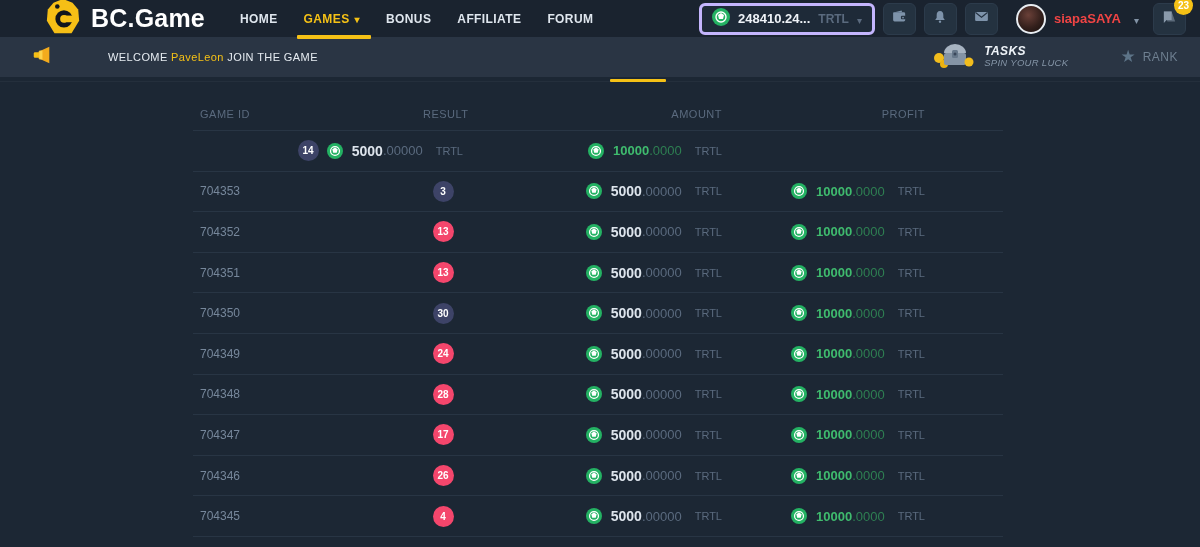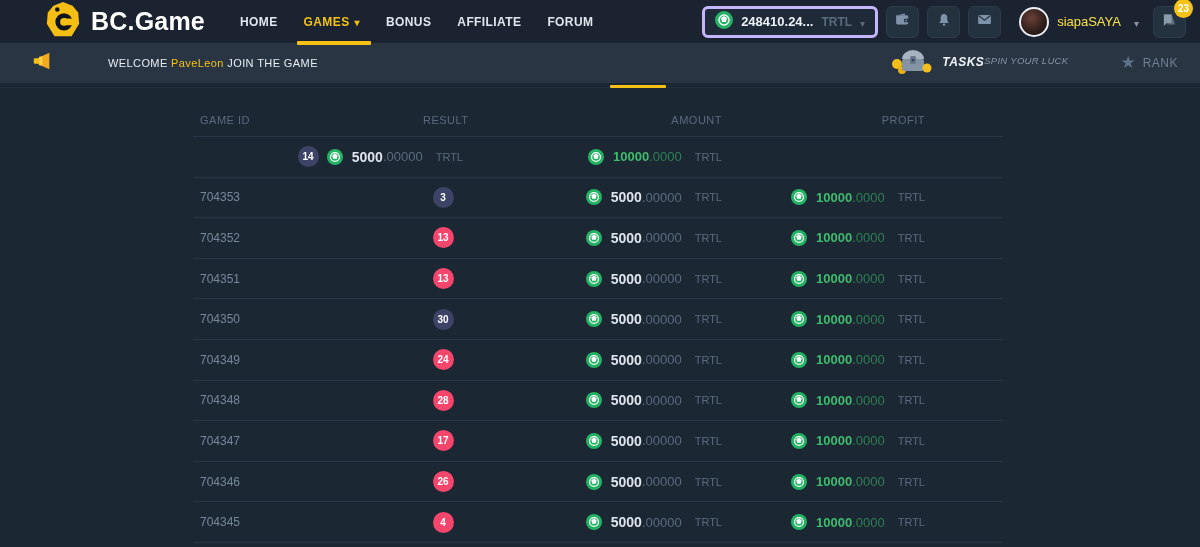--- a/index.html
+++ b/index.html
@@ -13,7 +13,7 @@
   body{background:var(--page-bg); font-family:"Liberation Sans",sans-serif; -webkit-font-smoothing:antialiased;}
 
   
-  .header{height:43px;background:var(--header-bg);display:flex;align-items:center;padding:0 14px 0 44px;position:relative;z-index:3;}
+  .header{height:37px;background:var(--header-bg);display:flex;align-items:center;padding:0 14px 0 44px;position:relative;z-index:3;}
   .brand{display:flex;align-items:center;gap:9px;}
   .brand-name{font-size:25px;font-weight:bold;color:#fff;letter-spacing:.2px;}
   .nav{display:flex;align-items:center;margin-left:22px;height:100%;}

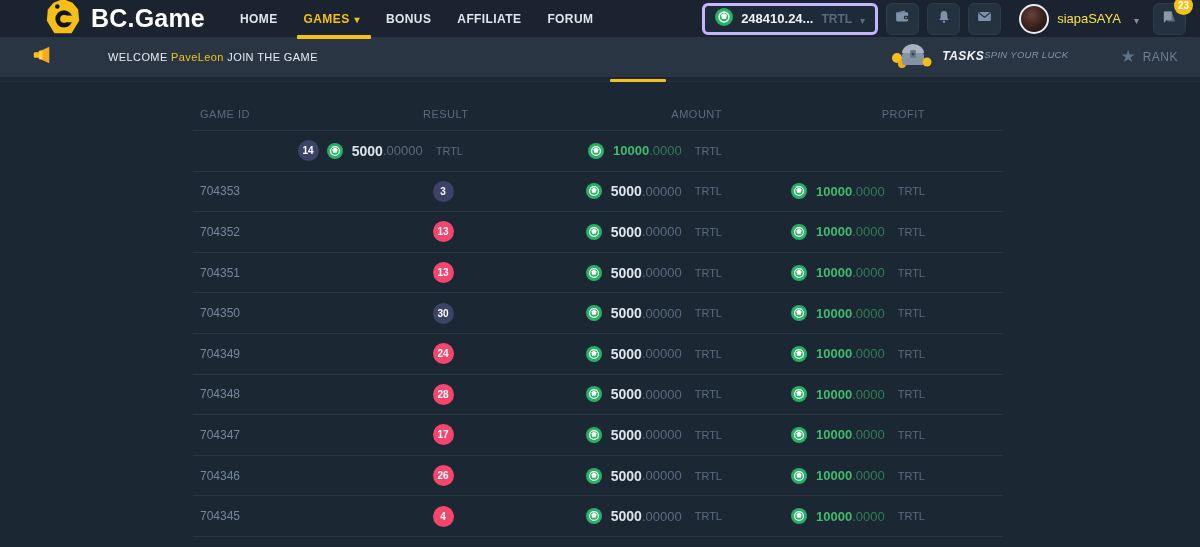--- a/index.html
+++ b/index.html
@@ -31,7 +31,7 @@
   .icon-btn{width:33px;height:32px;border-radius:6px;background:#243240;border:1px solid #2c3b4b;display:flex;align-items:center;justify-content:center;cursor:pointer;position:relative;}
   .user{display:flex;align-items:center;gap:8px;margin-left:10px;cursor:pointer;}
   .avatar{width:30px;height:30px;border-radius:50%;background:radial-gradient(circle at 40% 35%,#6a4038 0%,#34201c 55%,#120d0c 100%);border:2px solid #e8edf2;}
-  .user-name{font-size:13px;font-weight:normal;color:#fde047;}
+  .user-name{font-size:13px;font-weight:bold;color:#ef4444;}
   .user .chev::after{color:#8393a6;}
   .chat-btn{margin-left:6px;}
   .chat-badge{position:absolute;top:-8px;right:-8px;min-width:19px;height:19px;border-radius:50%;background:var(--accent);color:#fff;font-size:10px;font-weight:bold;display:flex;align-items:center;justify-content:center;}

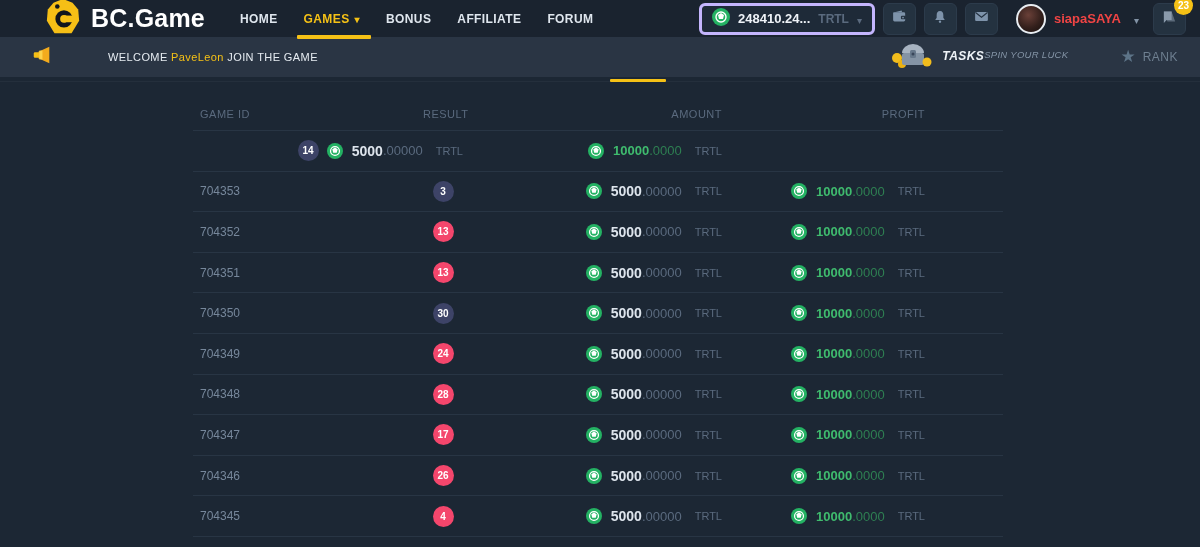--- a/index.html
+++ b/index.html
@@ -42,7 +42,7 @@
   .welcome-text .hl{color:var(--accent);margin-top:48px;}
   .announce-spacer{flex:1;}
   .tasks{display:flex;align-items:center;gap:10px;cursor:pointer;margin-right:52px;}
-  .tasks-text{display:flex;flex-direction:row;line-height:1.15;font-style:italic;}
+  .tasks-text{display:flex;flex-direction:column;line-height:1.15;font-style:italic;}
   .tasks-title{font-size:12px;font-weight:bold;color:#eef3f8;letter-spacing:.4px;}
   .tasks-sub{font-size:9.5px;color:#8494a6;letter-spacing:.3px;}
   .rank{display:flex;align-items:center;gap:7px;cursor:pointer;}

